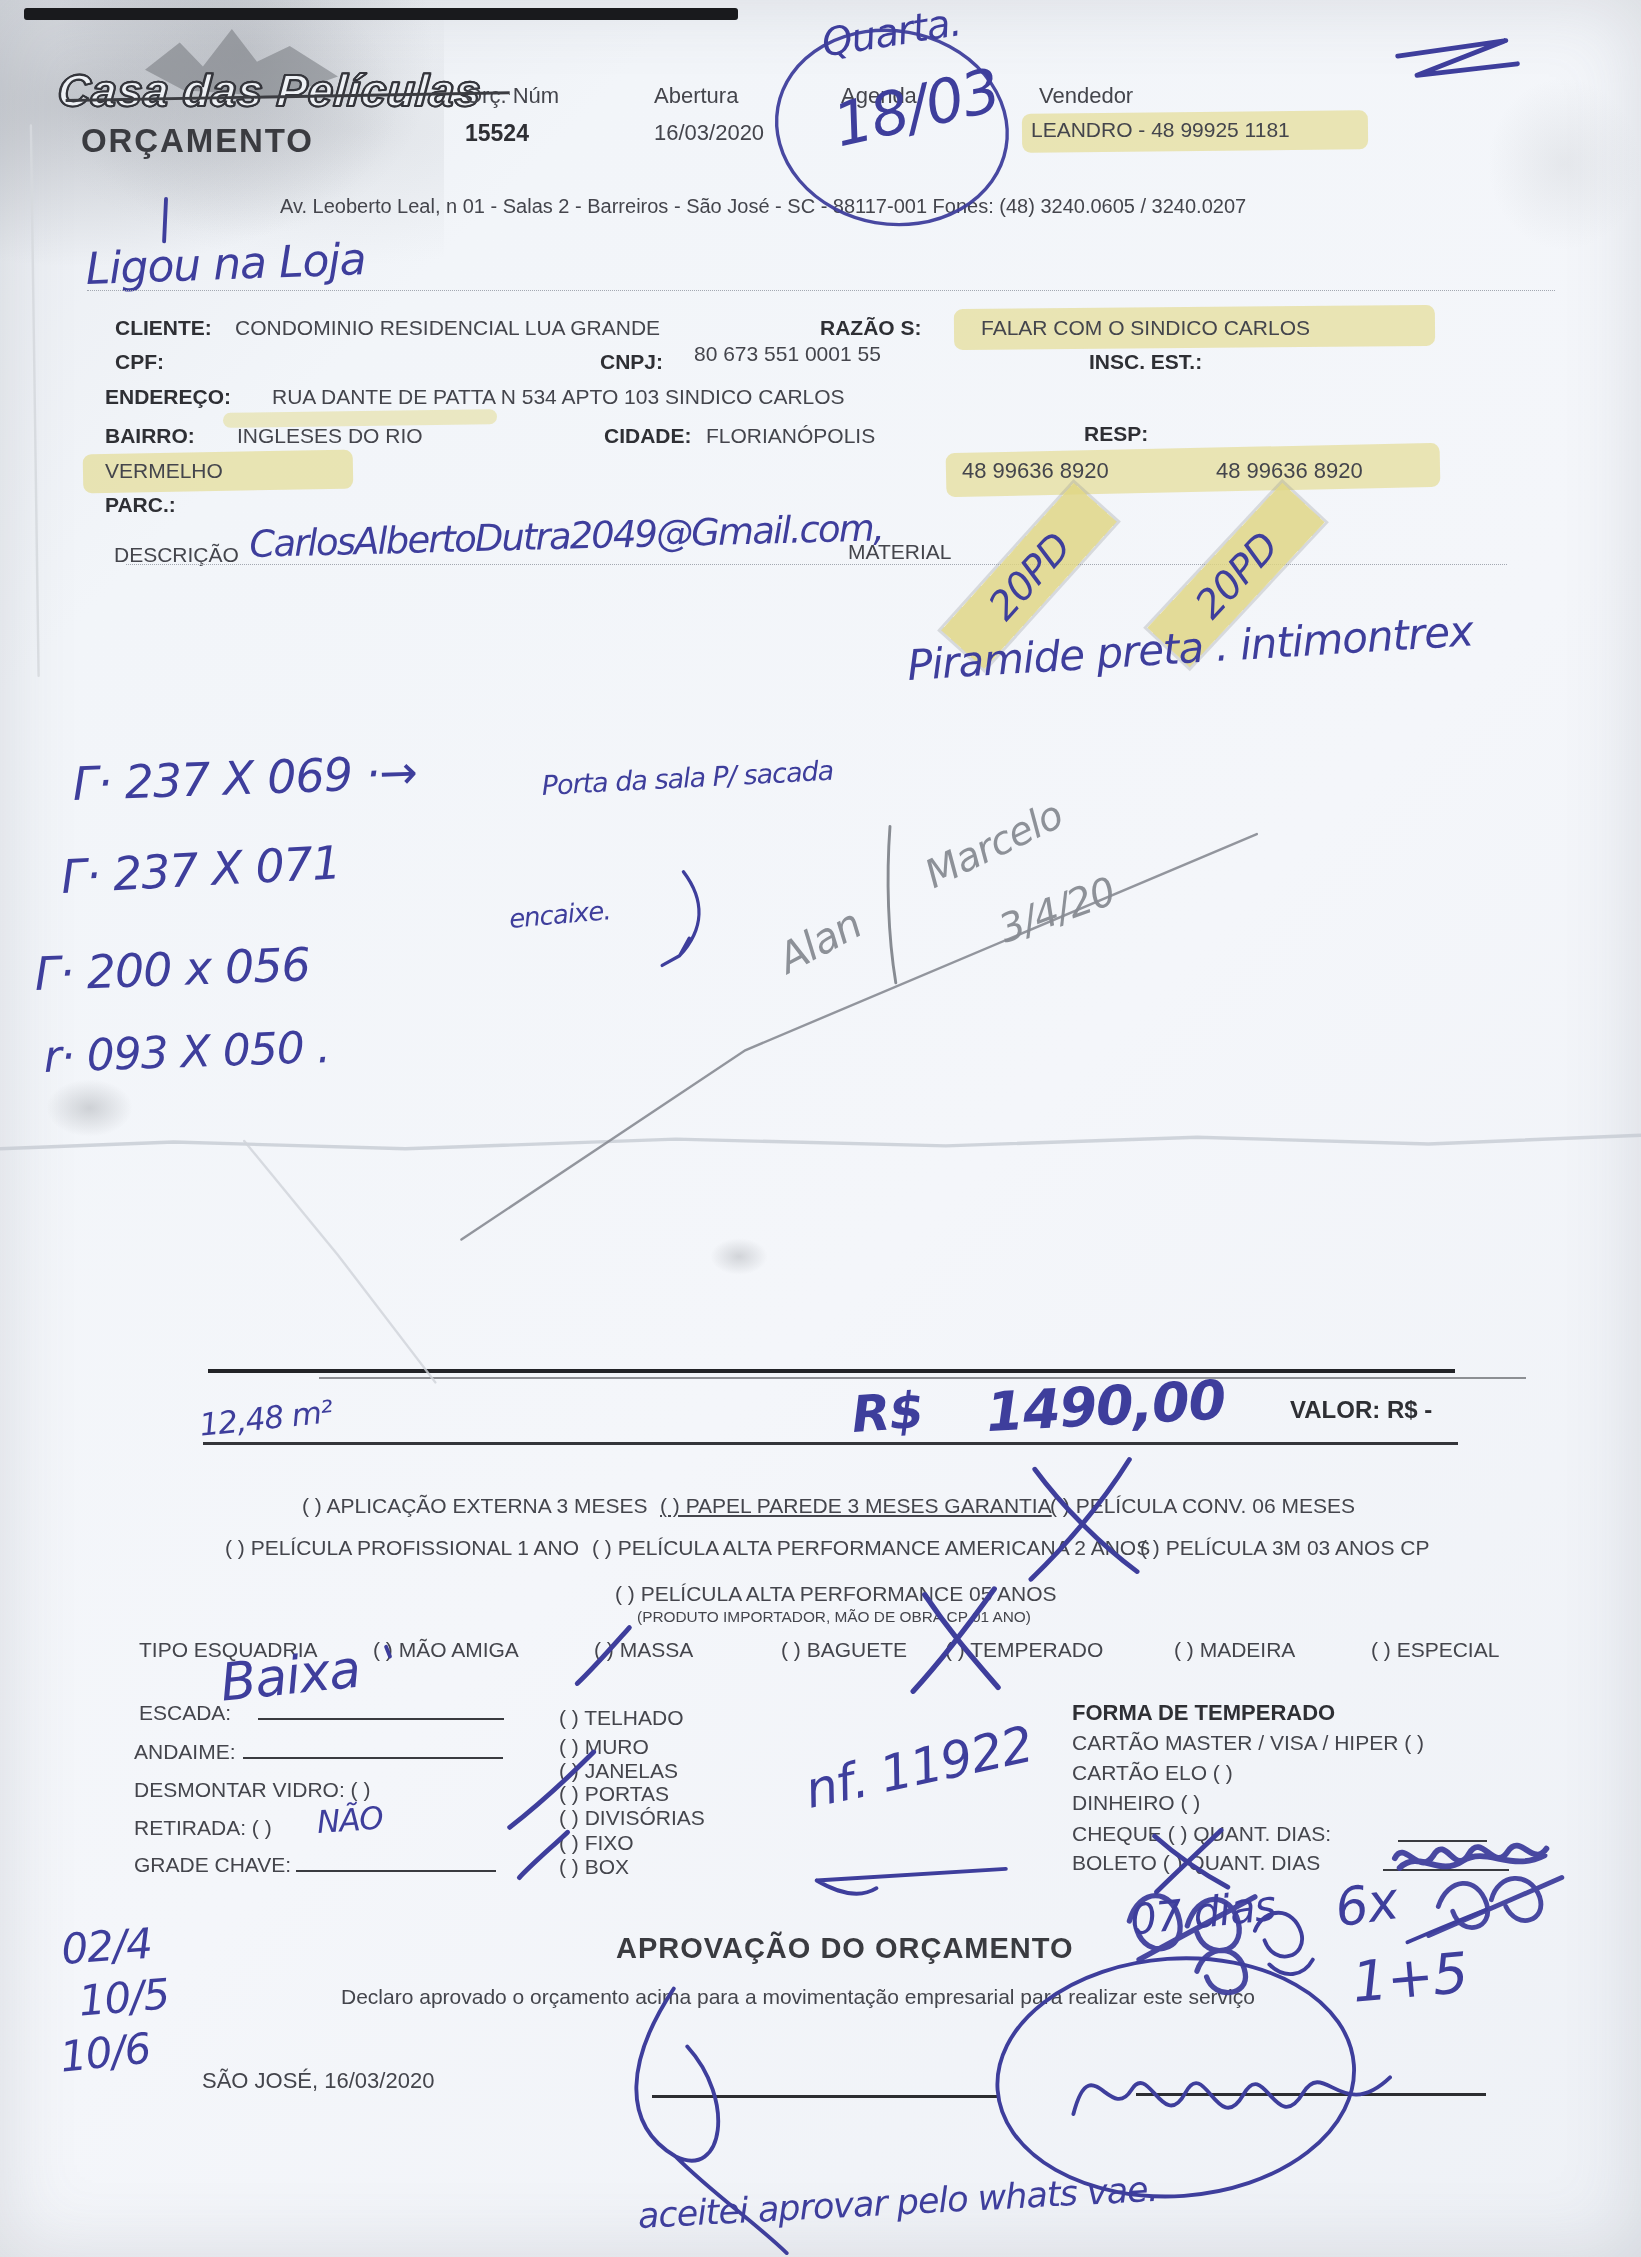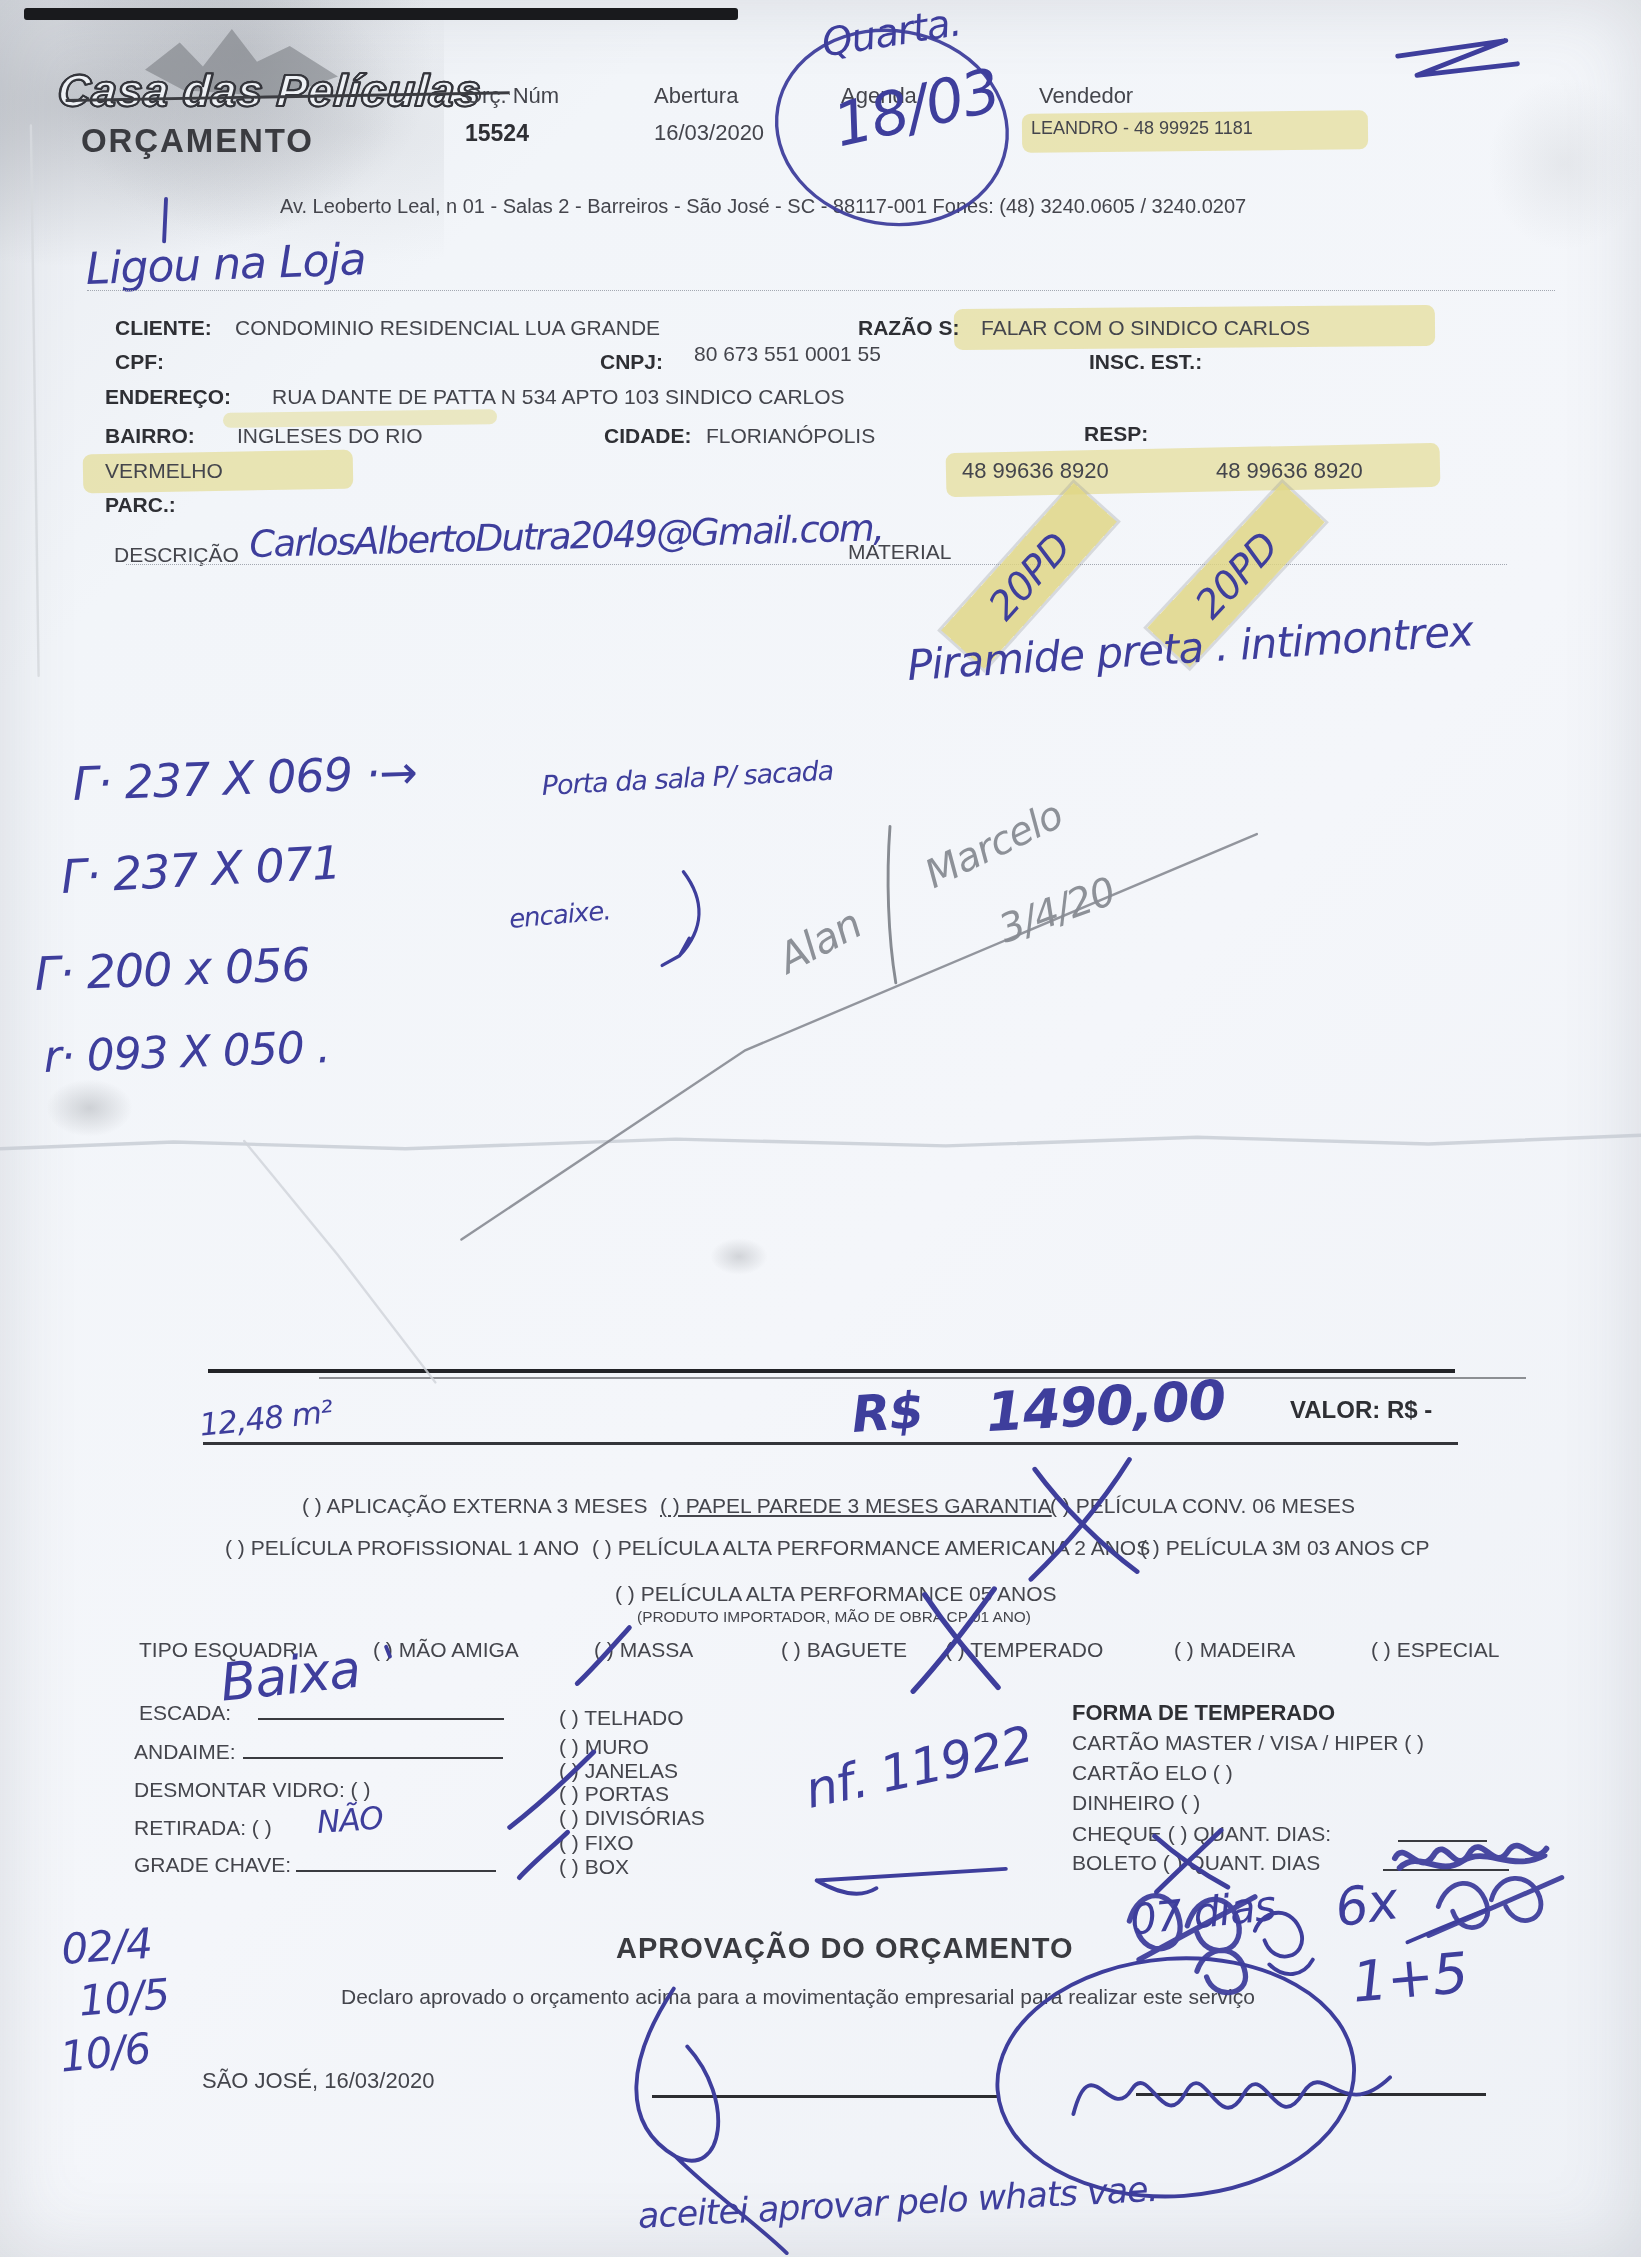--- a/index.html
+++ b/index.html
@@ -57,7 +57,7 @@
   <div class="abs print" style="left:654px;top:122px;font-size:22px;">16/03/2020</div>
   <div class="abs print" style="left:841px;top:85px;font-size:22px;">Agenda</div>
   <div class="abs print" style="left:1039px;top:85px;font-size:22px;">Vendedor</div>
-  <div class="abs print" style="left:1031px;top:119px;font-size:18px;">LEANDRO - 48 99925 1181</div>
+  <div class="abs print" style="left:1031px;top:119px;font-size:21px;">LEANDRO - 48 99925 1181</div>
 
   <div class="abs hand" style="left:819px;top:24px;font-size:39px;transform:rotate(-9deg);transform-origin:left top;">Quarta.</div>
   <div class="abs hand" style="left:828px;top:97px;font-size:60px;transform:rotate(-13deg);transform-origin:left top;">18/03</div>

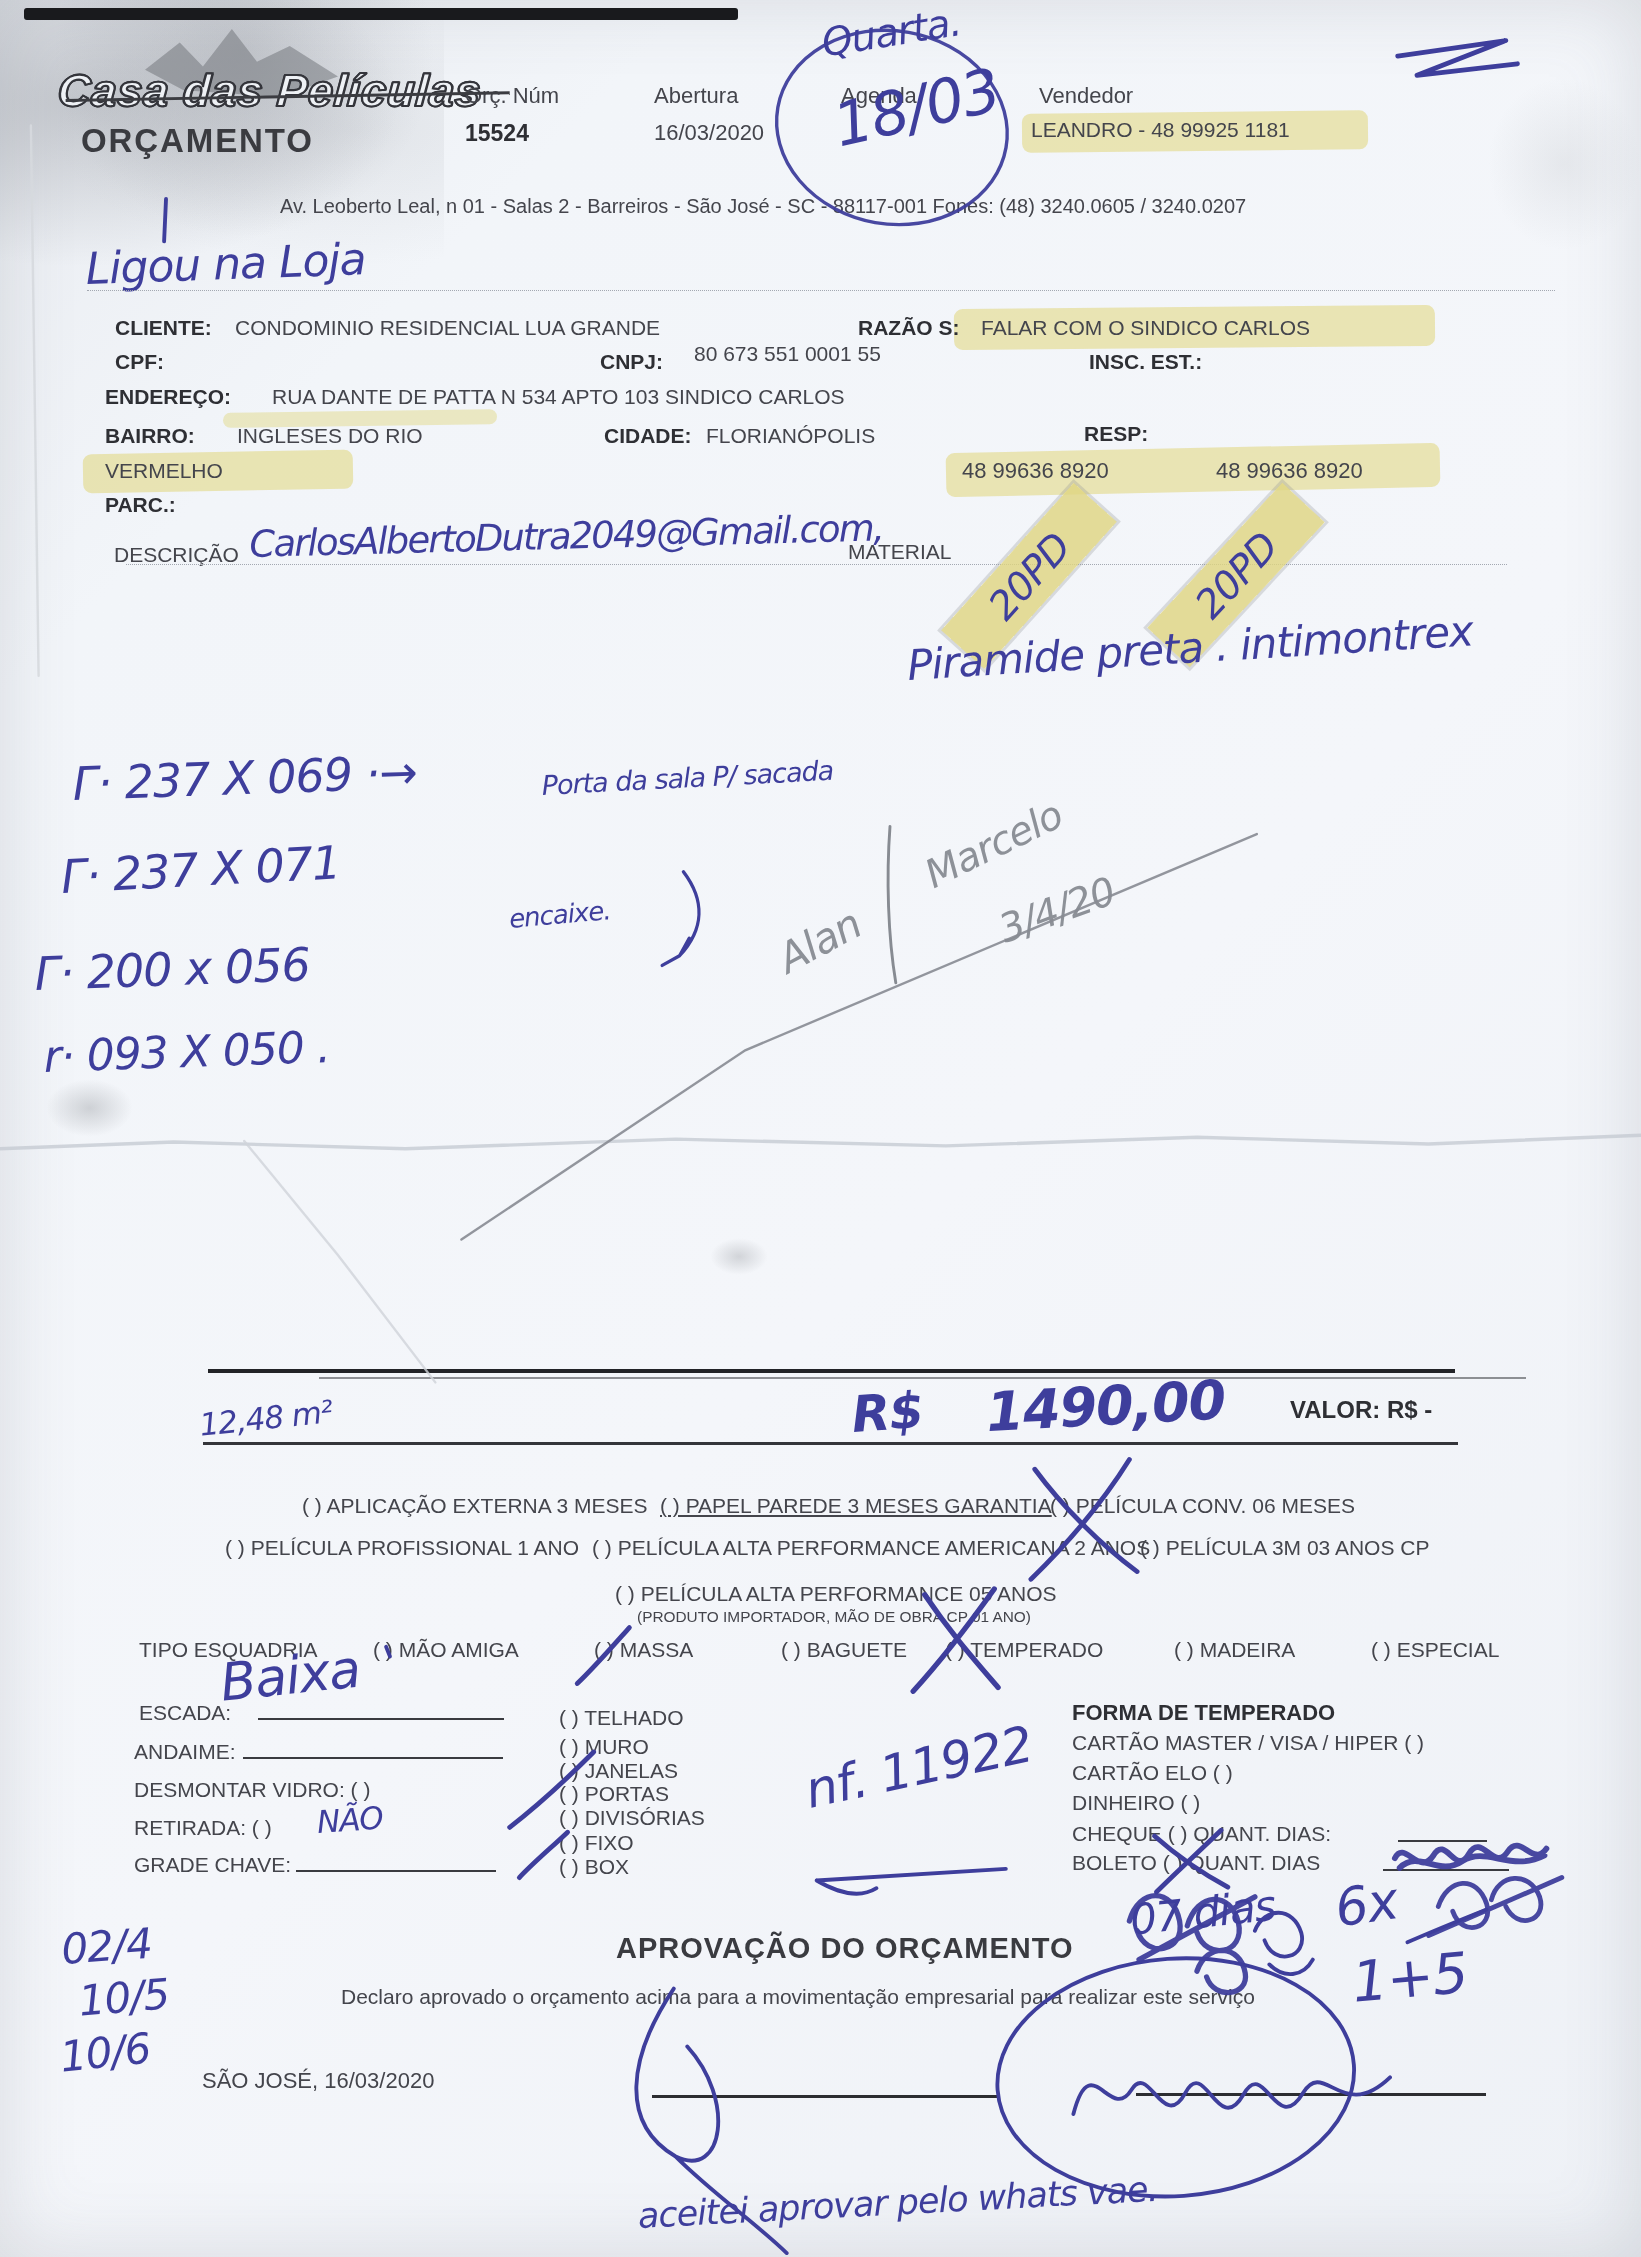--- a/index.html
+++ b/index.html
@@ -69,7 +69,7 @@
 
   <div class="abs print b" style="left:115px;top:317px;font-size:21px;">CLIENTE:</div>
   <div class="abs print" style="left:235px;top:317px;font-size:21px;text-align:center;">CONDOMINIO RESIDENCIAL LUA GRANDE</div>
-  <div class="abs print b" style="left:858px;top:317px;font-size:21px;">RAZÃO S:</div>
+  <div class="abs print b" style="left:820px;top:317px;font-size:21px;">RAZÃO S:</div>
   <div class="abs print" style="left:981px;top:317px;font-size:21px;">FALAR COM O SINDICO CARLOS</div>
 
   <div class="abs print b" style="left:115px;top:351px;font-size:21px;">CPF:</div>

